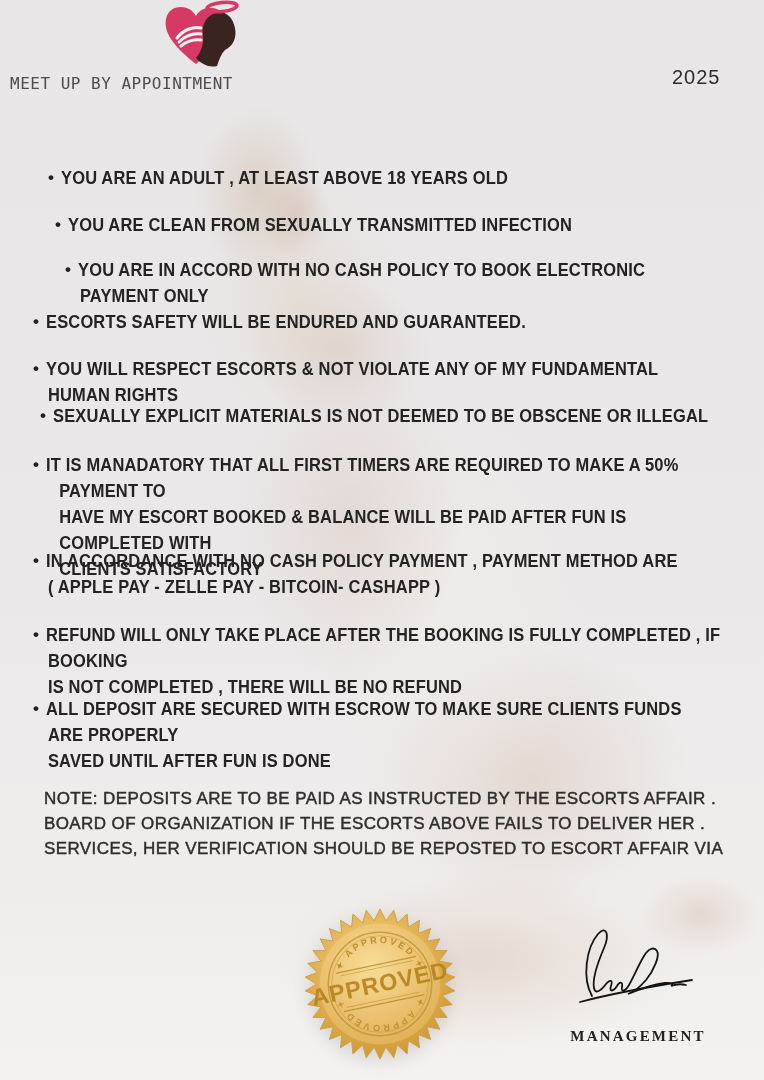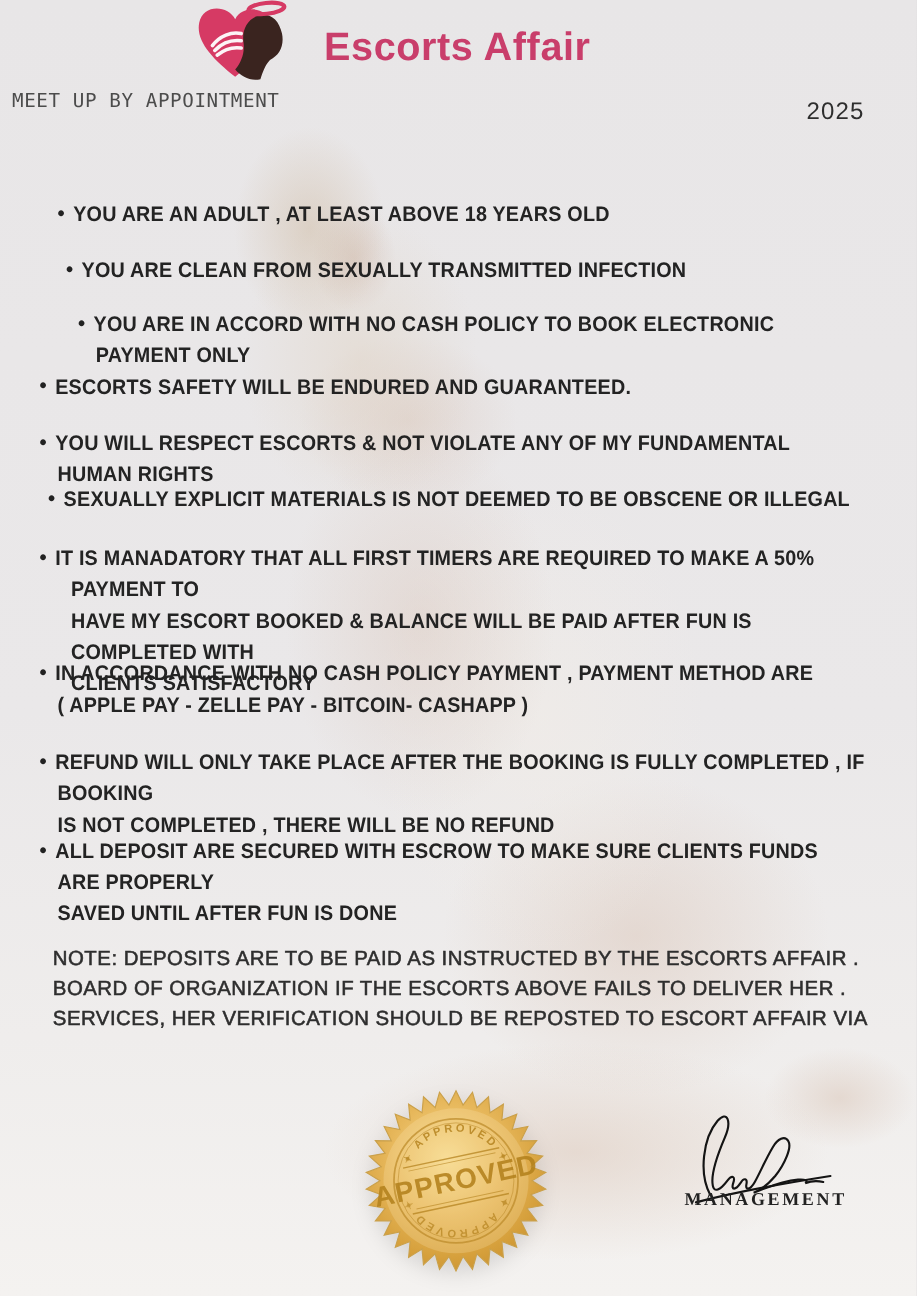--- a/index.html
+++ b/index.html
@@ -77,7 +77,6 @@
     <path d="M60 12 C48 14 42 24 44 36 C45 44 42 52 37 58 C42 64 50 68 58 66 C60 60 62 54 66 50 C74 46 78 38 76 28 C74 18 68 12 60 12 Z" fill="#3a241f"></path>
     <ellipse cx="63" cy="7" rx="15" ry="4.5" fill="none" stroke="#d63a64" stroke-width="3.5" transform="rotate(-6 63 7)"></ellipse>
   </svg>
-  <div class="brand-title">Escorts Affair</div>
 
   <div class="tagline">MEET UP BY APPOINTMENT</div>
   <div class="year">2025</div>

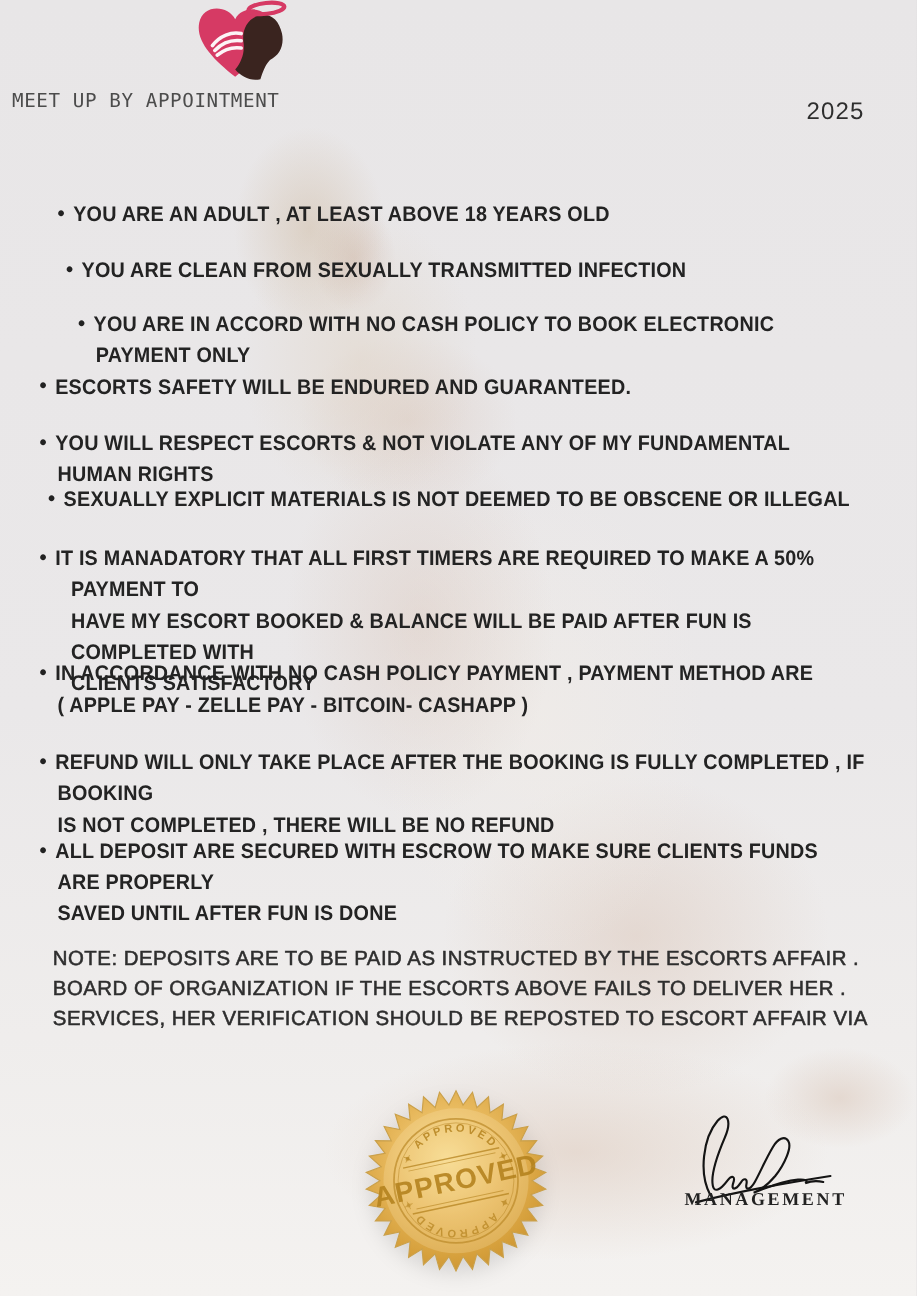--- a/index.html
+++ b/index.html
@@ -31,7 +31,7 @@
     position:absolute;left:10px;top:74px;
     font-family:"DejaVu Sans Mono",monospace;font-size:16px;letter-spacing:.5px;color:#4c4c4c;
   }
-  .year{position:absolute;left:672px;top:66px;font-size:20px;color:#2e2e2e;letter-spacing:1px;margin-top:16px;}
+  .year{position:absolute;left:672px;top:66px;font-size:20px;color:#2e2e2e;letter-spacing:1px;}
   .headline{
     position:absolute;left:0;right:0;top:119px;text-align:center;
     font-size:20.5px;font-weight:bold;letter-spacing:2.6px;color:#d42e63;

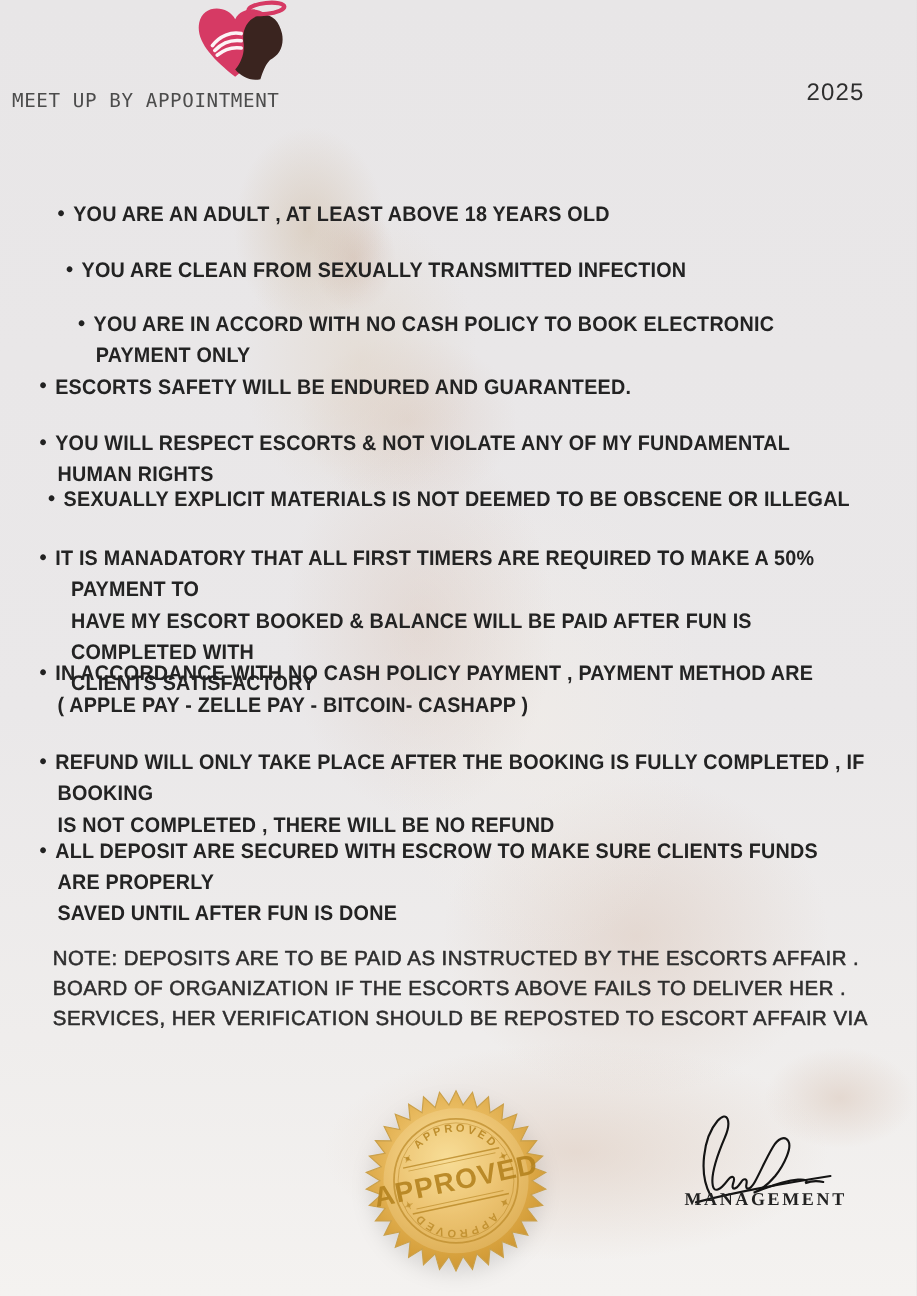--- a/index.html
+++ b/index.html
@@ -56,7 +56,7 @@
   .seal text{font-family:"Liberation Sans",sans-serif;}
   .signature-svg{position:absolute;left:562px;top:926px;width:140px;height:80px;}
   .management-label{
-    position:absolute;left:556px;top:992px;width:164px;text-align:center;
+    position:absolute;left:556px;top:1028px;width:164px;text-align:center;
     font-family:"Liberation Serif",serif;font-weight:bold;font-size:15px;
     letter-spacing:2.2px;color:#222;
   }

